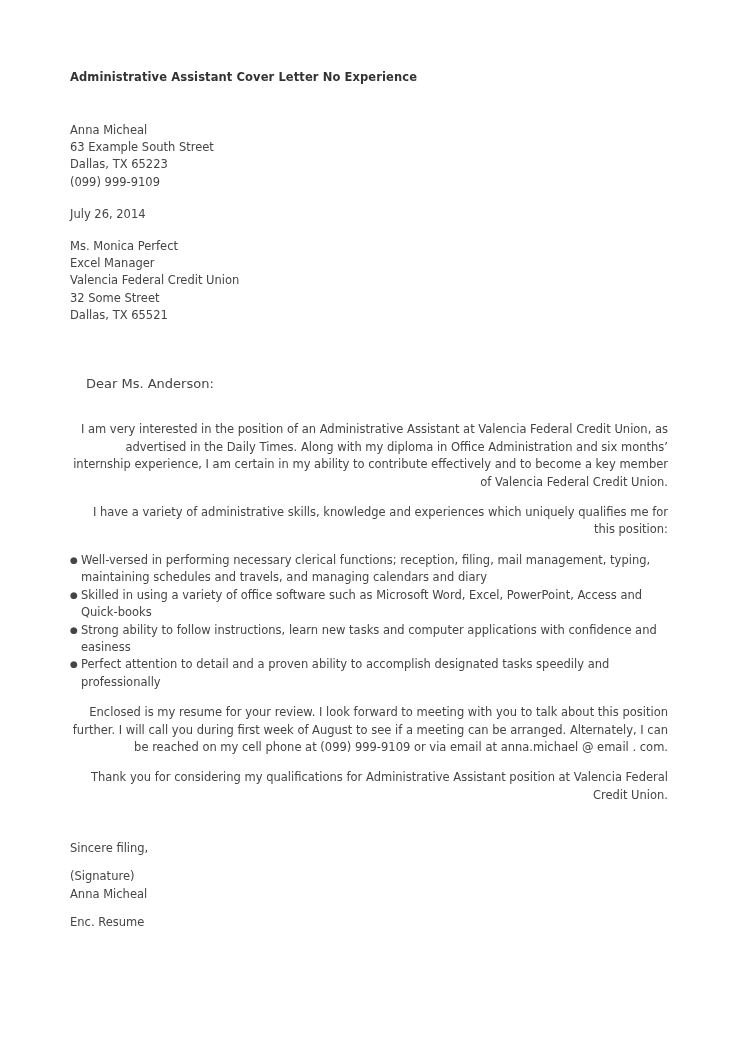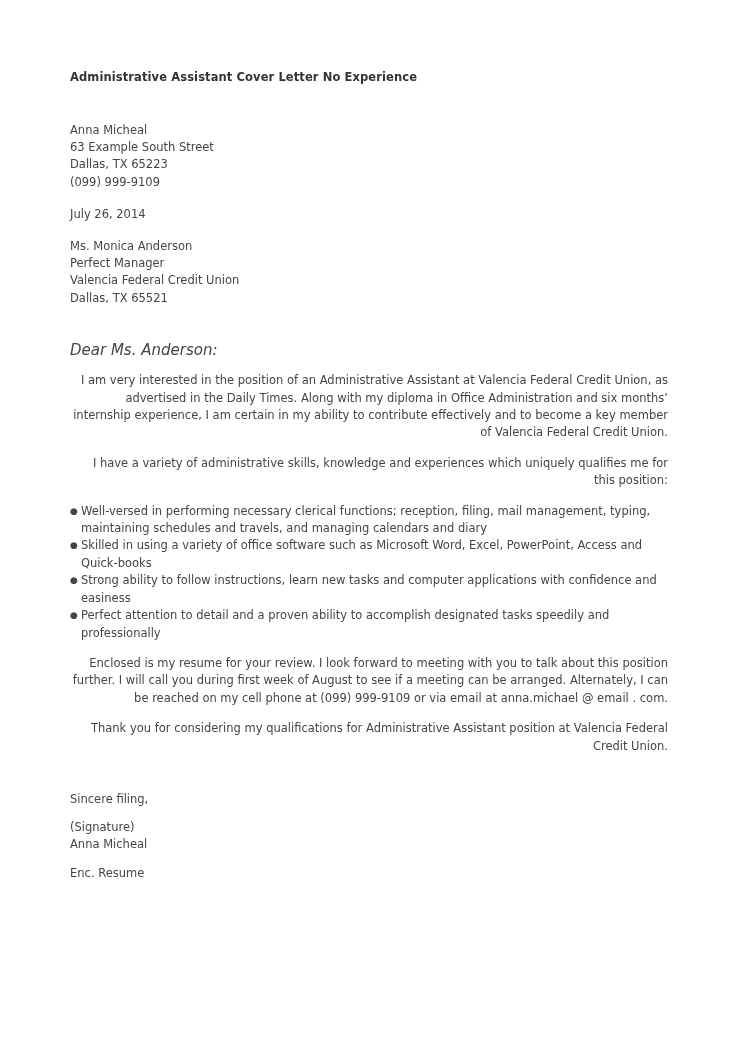--- a/index.html
+++ b/index.html
@@ -137,7 +137,7 @@
     <div class="gap-date"></div>
 
     <div class="block">
-      <span class="line">Ms. Monica Anderson</span>
+      <span class="line">Ms. Monica Perfect</span>
       <span class="line">Perfect Manager</span>
       <span class="line">Valencia Federal Credit Union</span>
       <span class="line">Dallas, TX 65521</span>

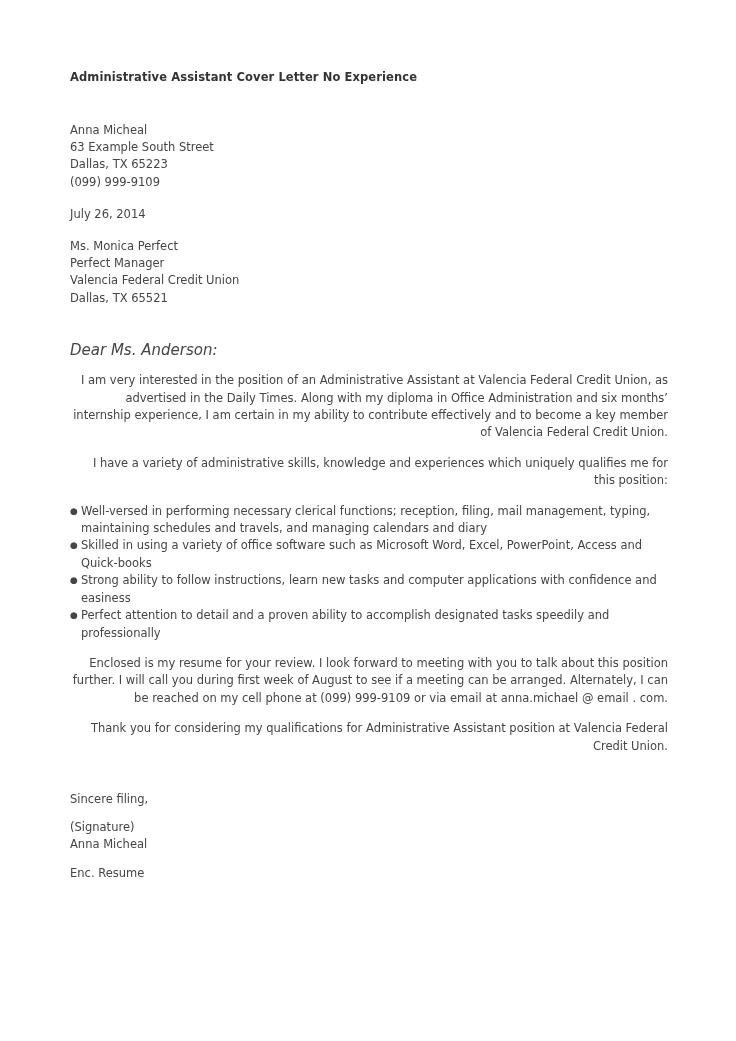--- a/index.html
+++ b/index.html
@@ -138,7 +138,7 @@
 
     <div class="block">
       <span class="line">Ms. Monica Perfect</span>
-      <span class="line">Perfect Manager</span>
+      <span class="line">Excel Manager</span>
       <span class="line">Valencia Federal Credit Union</span>
       <span class="line">Dallas, TX 65521</span>
     </div>

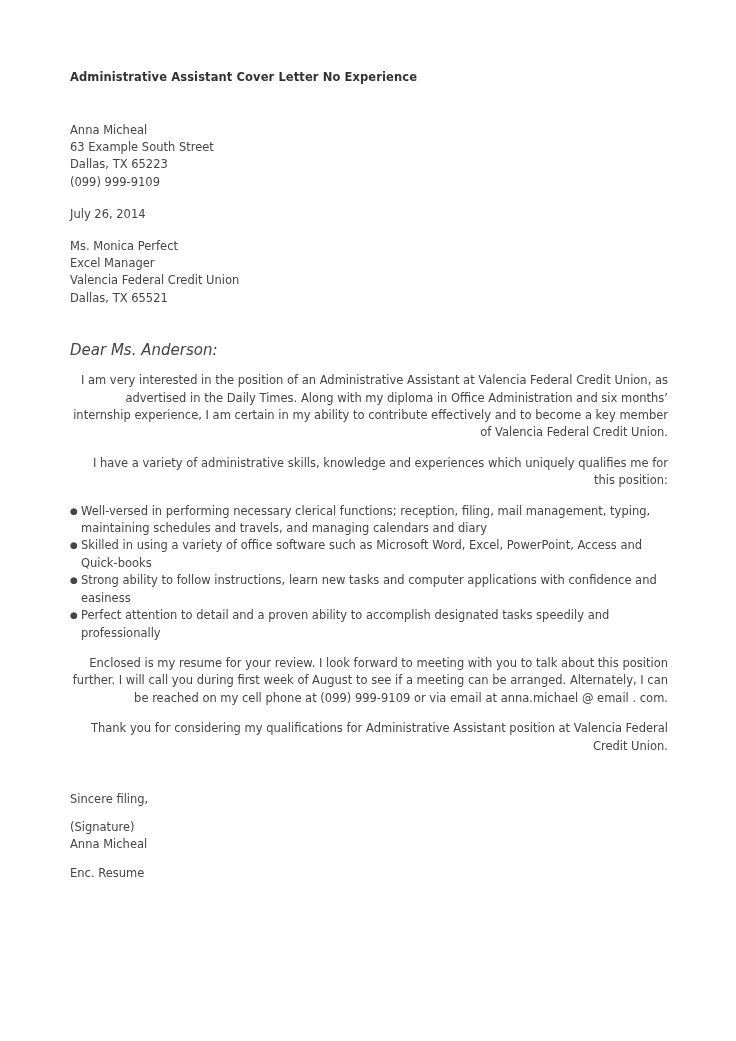--- a/index.html
+++ b/index.html
@@ -140,6 +140,7 @@
       <span class="line">Ms. Monica Perfect</span>
       <span class="line">Excel Manager</span>
       <span class="line">Valencia Federal Credit Union</span>
+      <span class="line">32 Some Street</span>
       <span class="line">Dallas, TX 65521</span>
     </div>
 

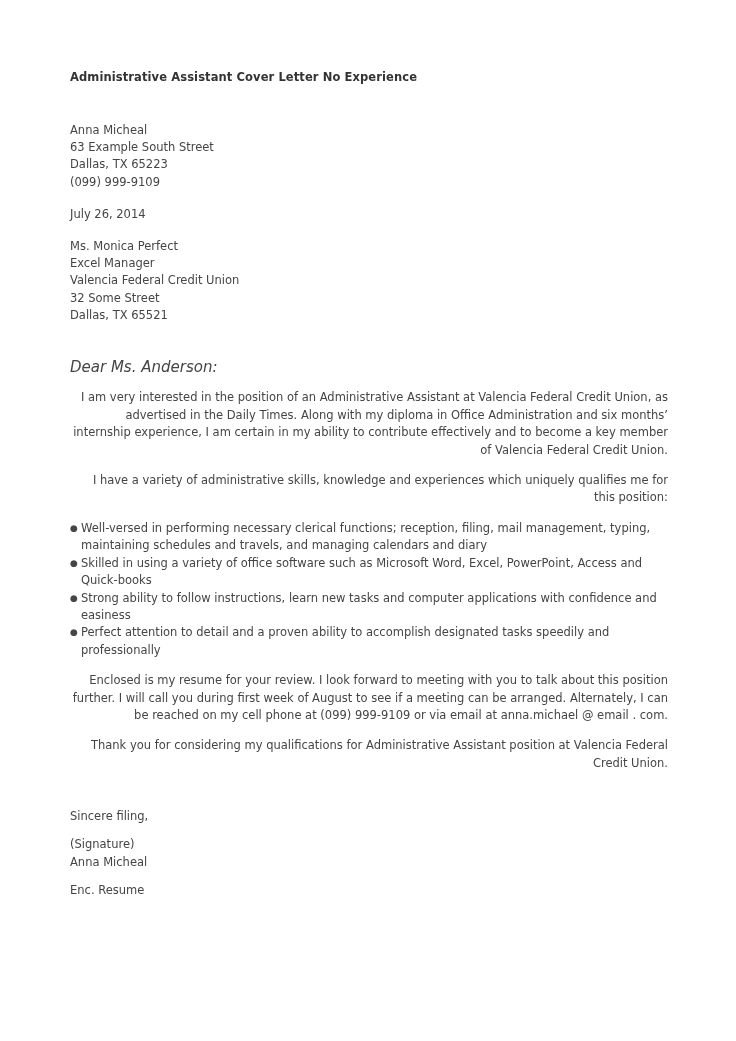--- a/index.html
+++ b/index.html
@@ -98,11 +98,10 @@
   }
 
   .salutation {
-    font-size: 15px;
-    color: #454545;
-    line-height: 17.4px;
-    margin: 0;
-    font-style: italic;
+    font-size: 13px;
+    color: #454545;
+    line-height: 17.4px;
+    margin: 16px;
   }
 
   .sig-line {

